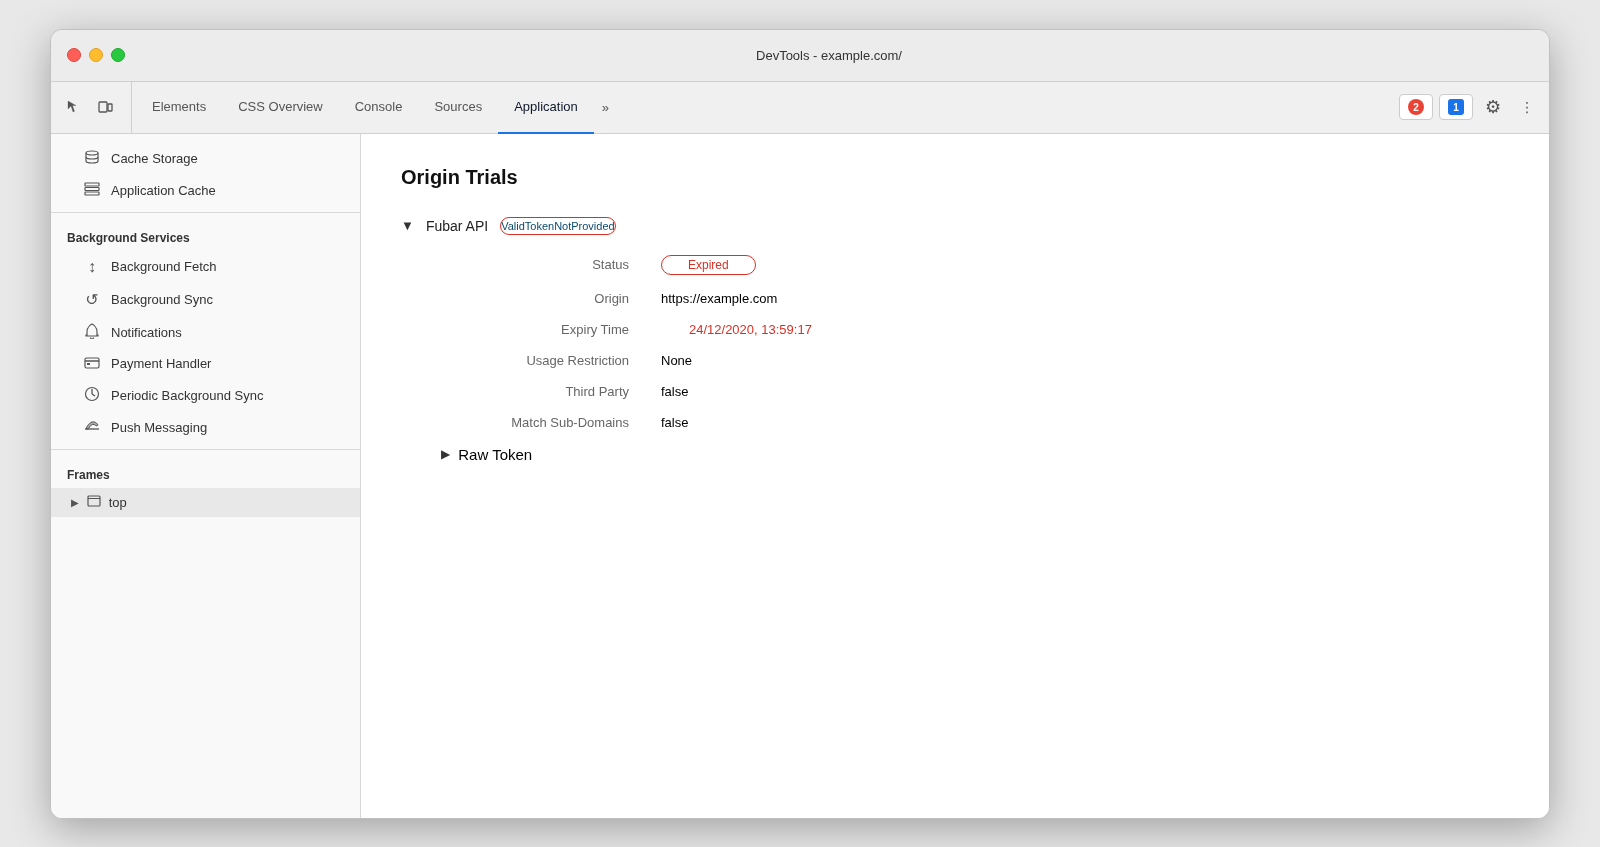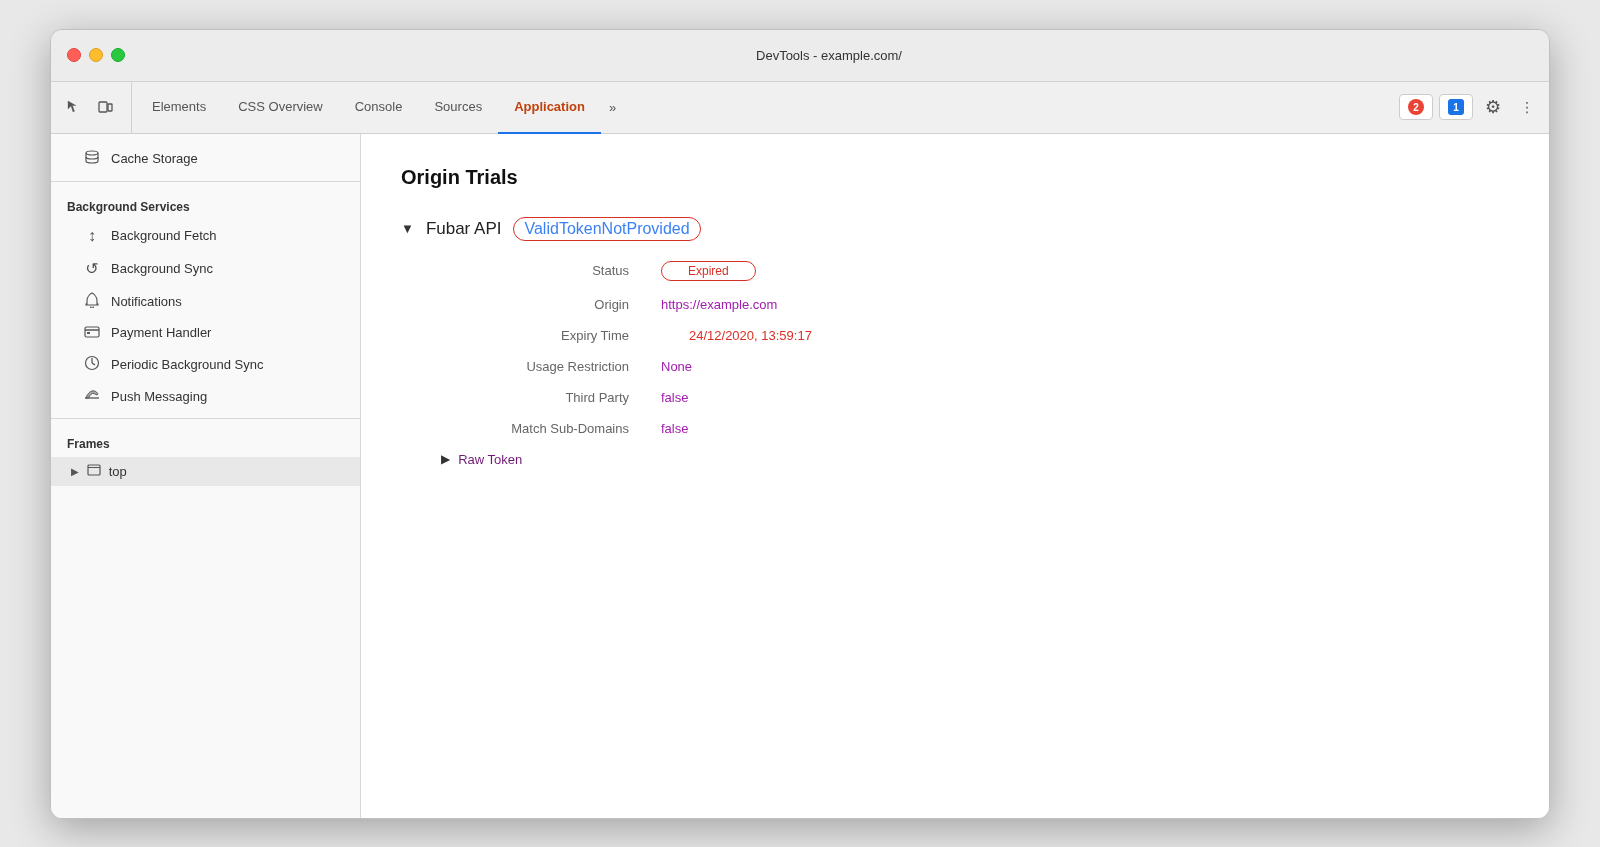--- a/index.html
+++ b/index.html
@@ -114,9 +114,9 @@
     }
 
     .toolbar-tab.active {
-      color: #c2410c;
+      color: #0f172a;
       border-bottom: 2px solid #1a73e8;
-      font-weight: 700;
+      font-weight: 400;
     }
 
     .toolbar-more {

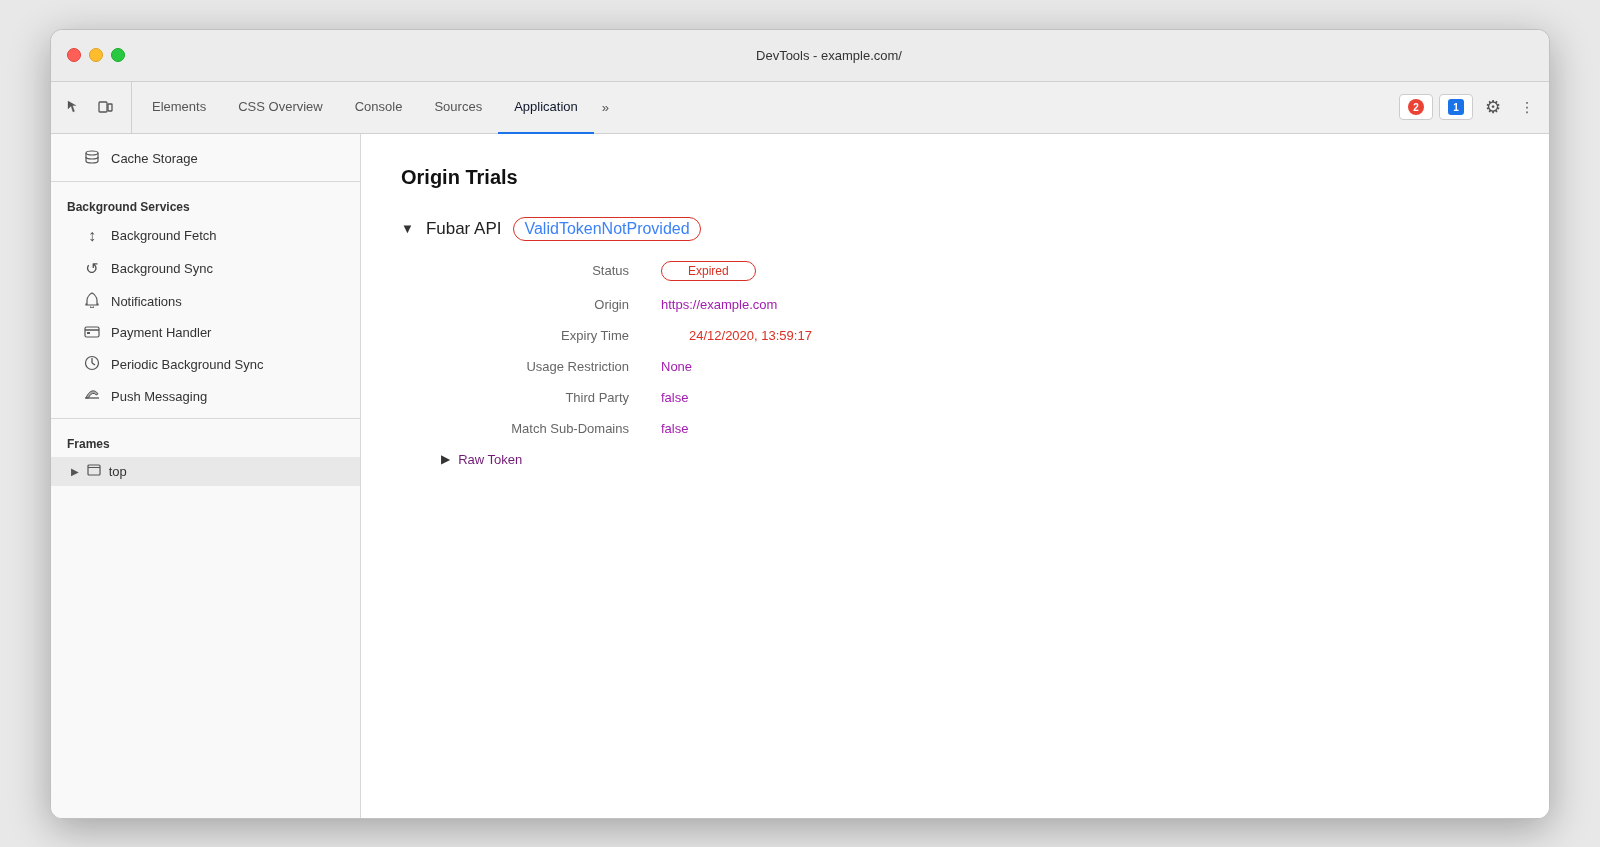--- a/index.html
+++ b/index.html
@@ -426,6 +426,16 @@
         <span class="sidebar-item-label">Cache Storage</span>
       </div>
 
+      <div class="sidebar-item">
+        <span class="sidebar-icon">
+          <svg width="16" height="14" viewBox="0 0 16 14" fill="none">
+            <rect x="1" y="1" width="14" height="3" rx="0.5" stroke="#555" stroke-width="1.2" fill="none"></rect>
+            <rect x="1" y="5.5" width="14" height="3" rx="0.5" stroke="#555" stroke-width="1.2" fill="none"></rect>
+            <rect x="1" y="10" width="14" height="3" rx="0.5" stroke="#555" stroke-width="1.2" fill="none"></rect>
+          </svg>
+        </span>
+        <span class="sidebar-item-label">Application Cache</span>
+      </div>
 
       <div class="sidebar-divider"></div>
 

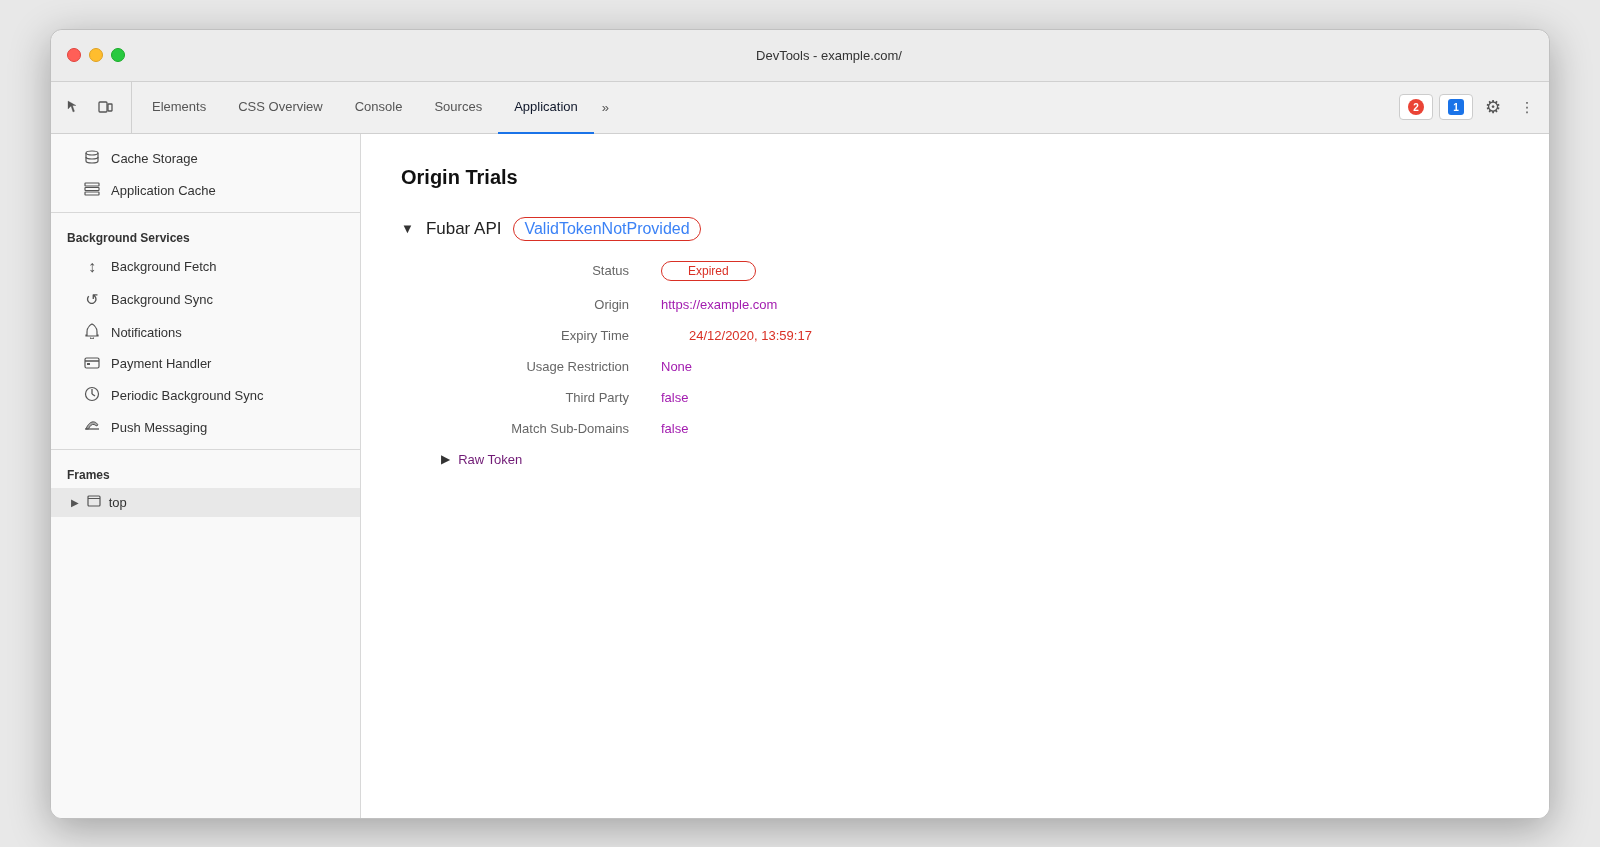--- a/index.html
+++ b/index.html
@@ -281,7 +281,7 @@
     }
 
     .trial-name {
-      font-size: 17px;
+      font-size: 14px;
       color: #222;
       font-weight: 500;
       text-align: right;

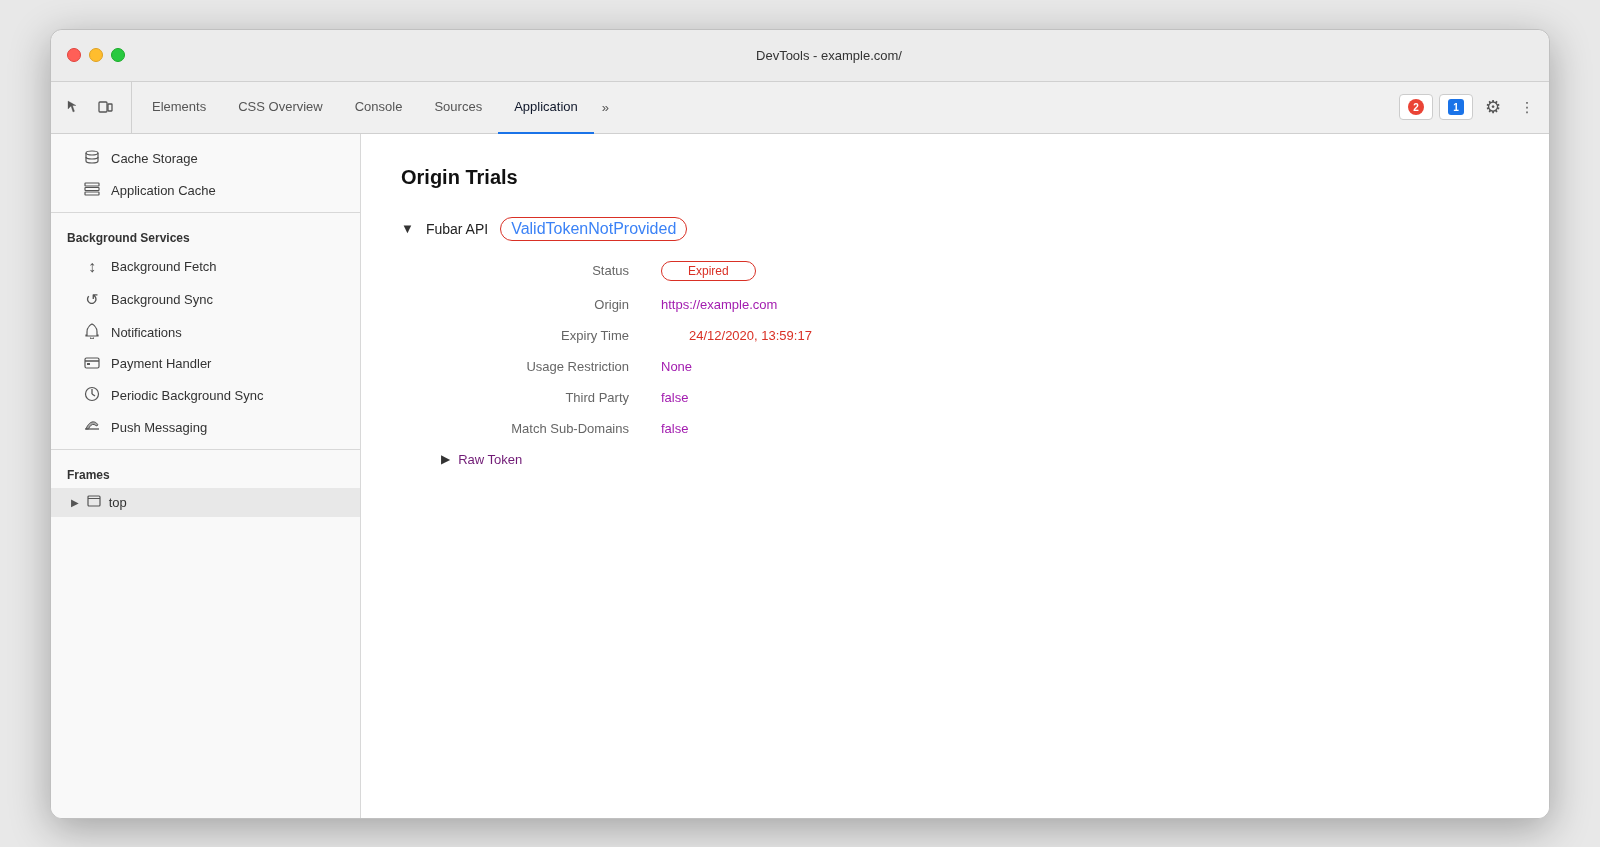--- a/index.html
+++ b/index.html
@@ -289,11 +289,11 @@
 
     .trial-badge {
       display: inline-block;
-      padding: 2px 10px;
+      padding: 2px 0;
       border: 1.5px solid #d93025;
       border-radius: 12px;
-      color: #3b82f6;
-      font-size: 16px;
+      color: #0c4a6e;
+      font-size: 11px;
       font-weight: 500;
     }
 

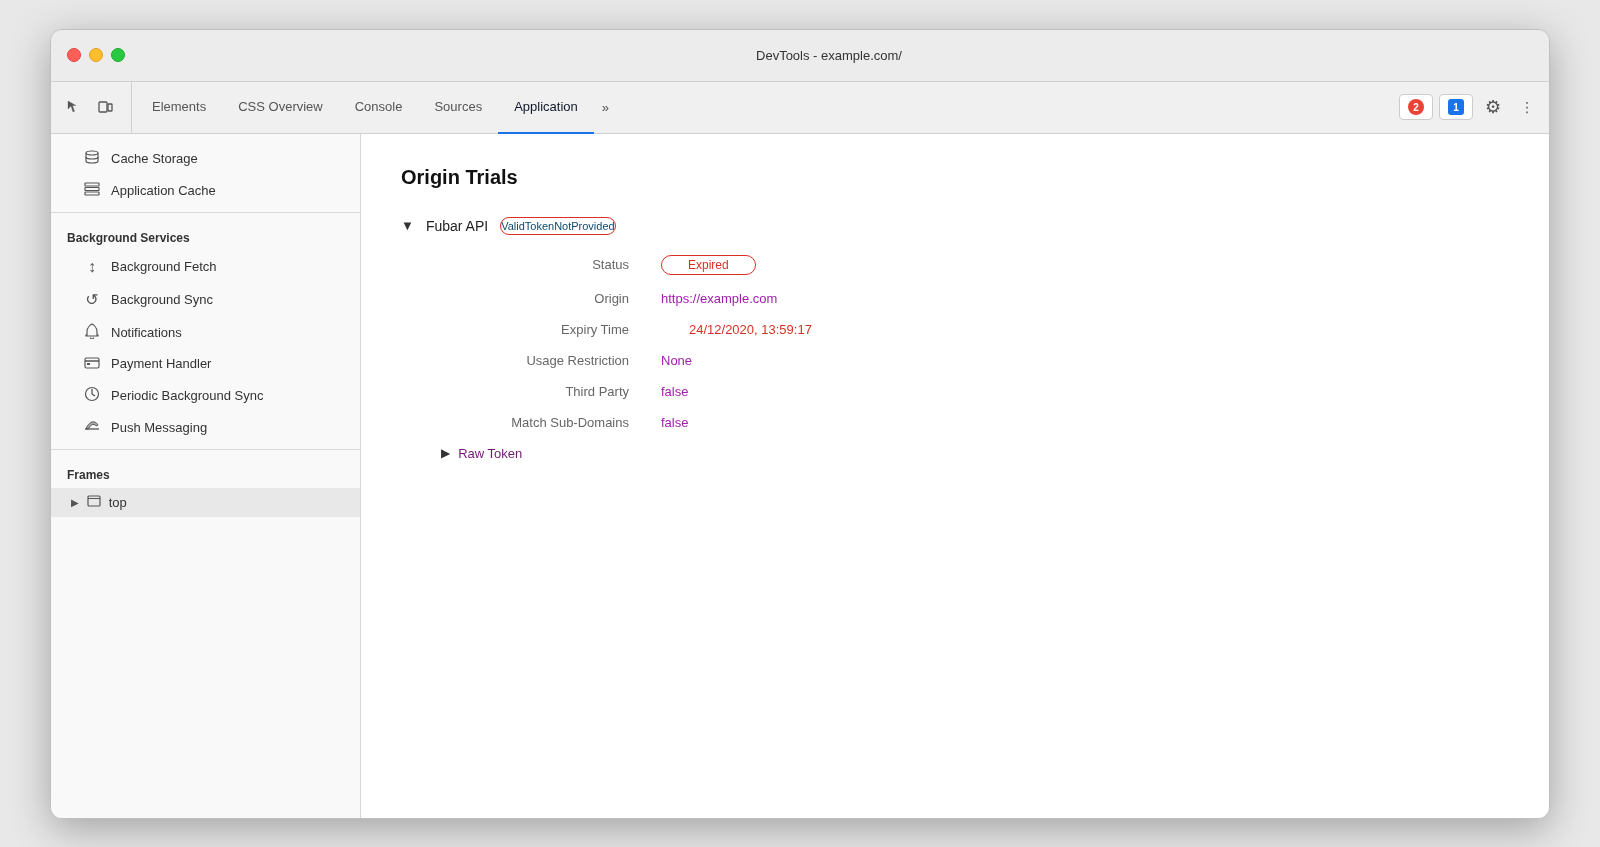--- a/index.html
+++ b/index.html
@@ -319,7 +319,7 @@
 
     .detail-value {
       font-size: 13px;
-      color: #a21caf;
+      color: #000000;
     }
 
     .detail-value.red { color: #d93025; margin-left: 28px; }

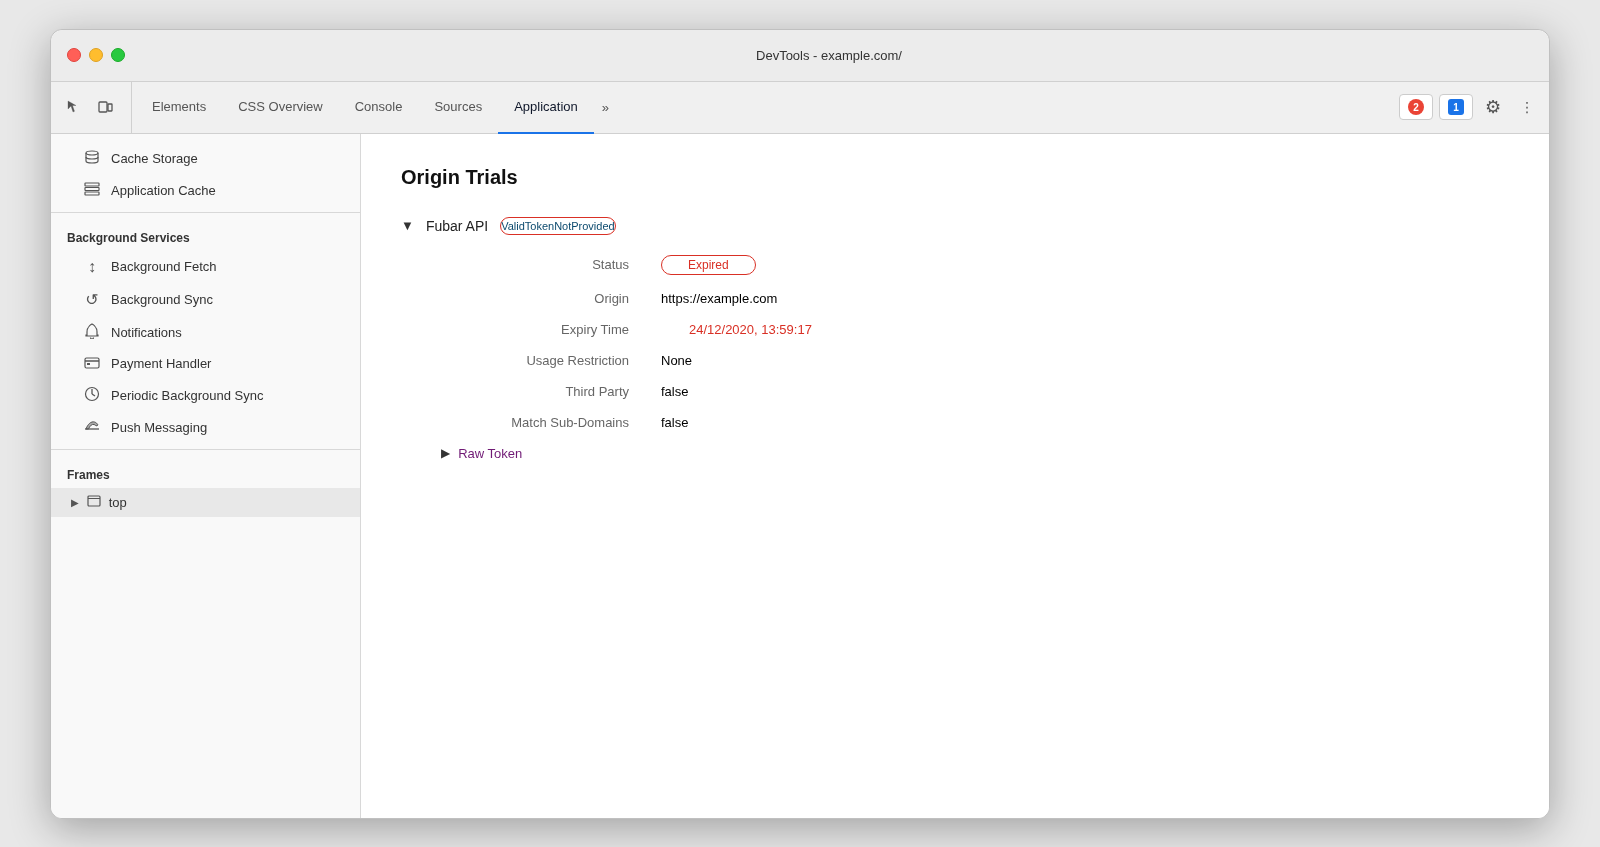--- a/index.html
+++ b/index.html
@@ -347,8 +347,8 @@
     }
 
     .raw-token-label {
-      font-size: 13px;
-      color: #701a75;
+      font-size: 15px;
+      color: #000000;
     }
   </style>
 </head>

